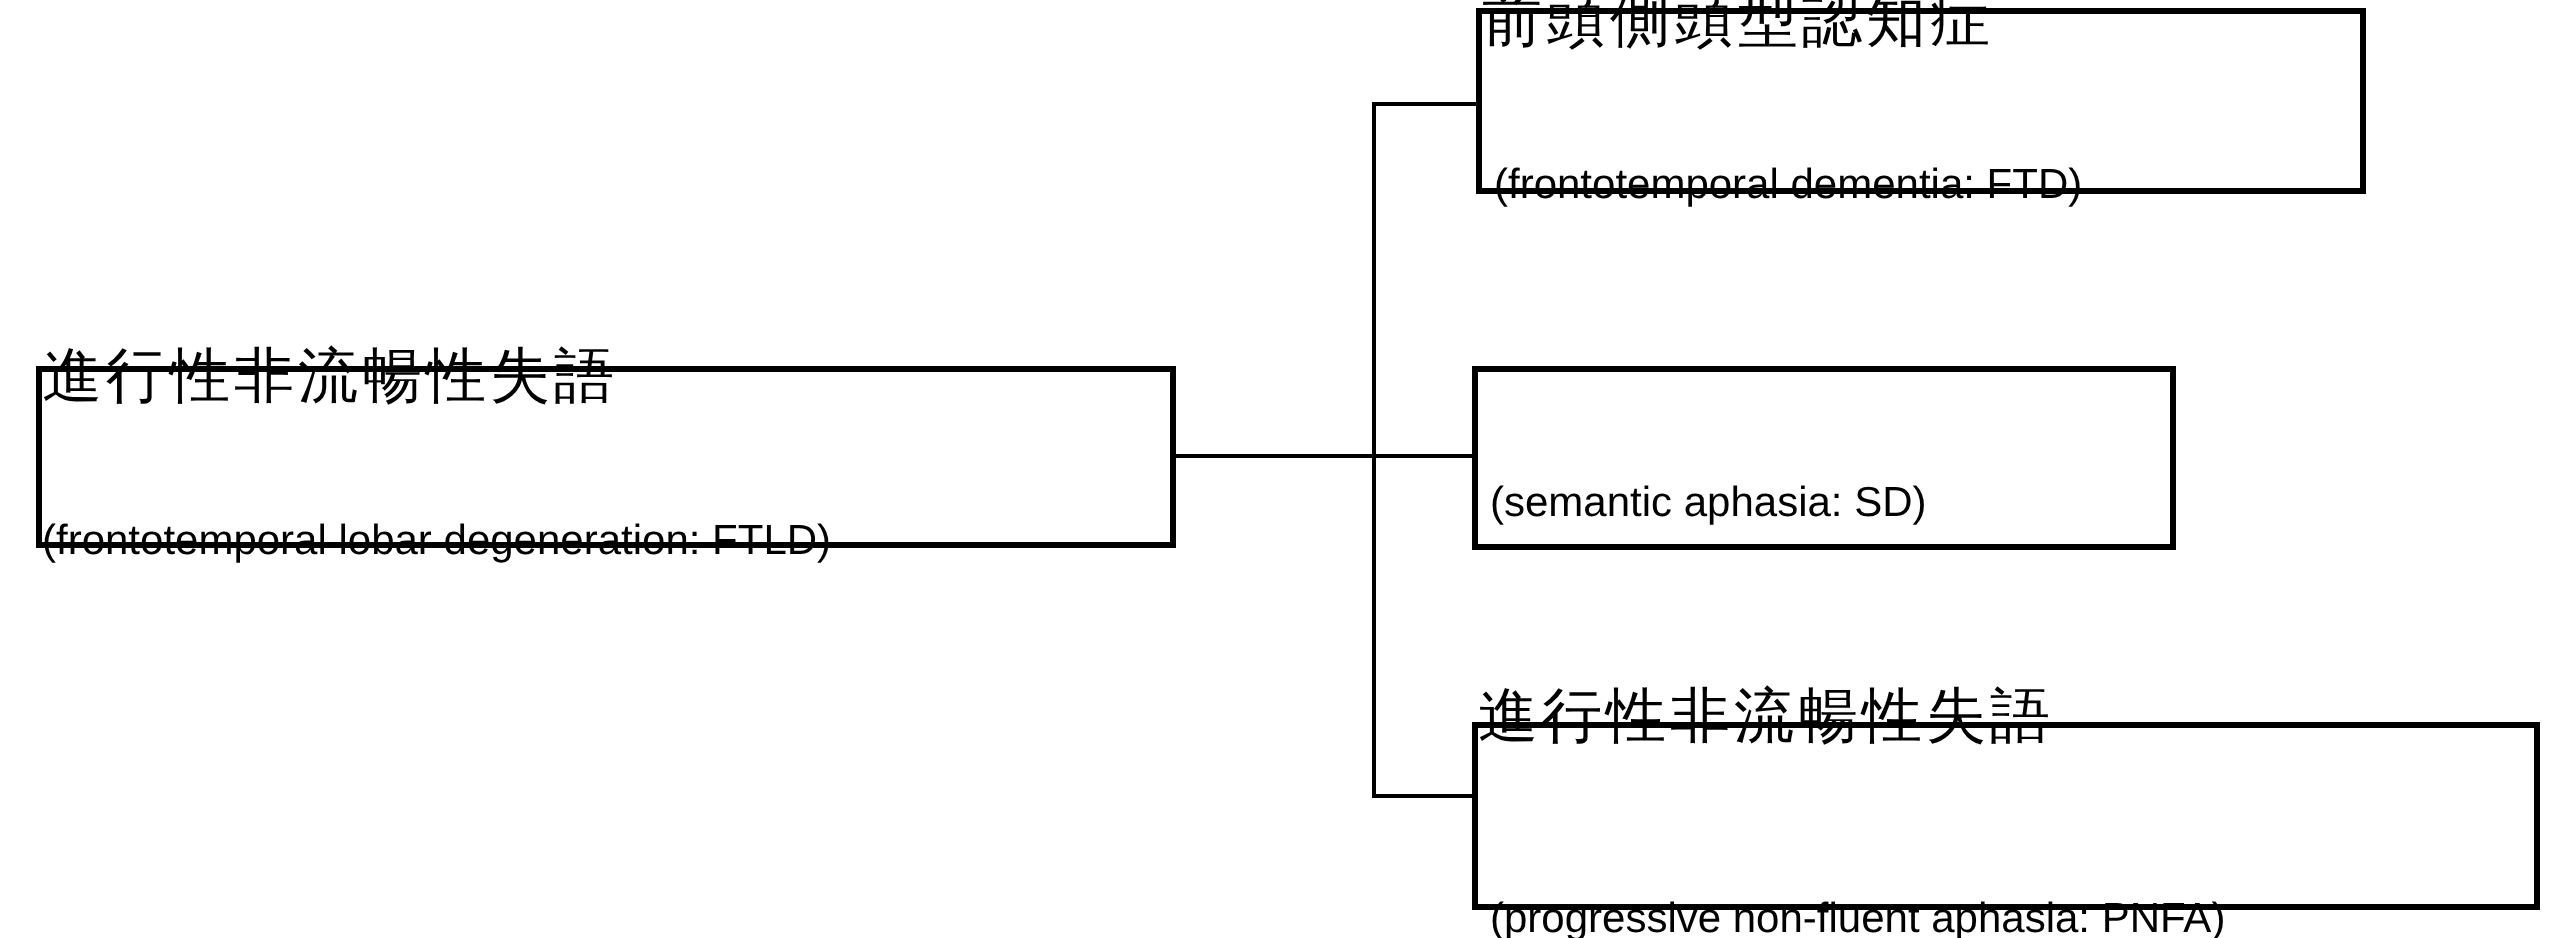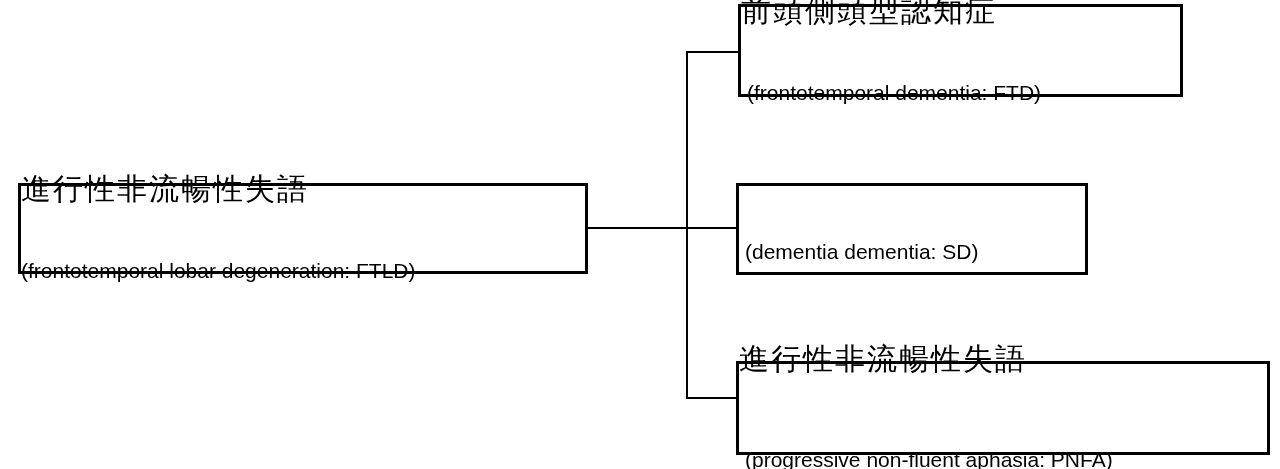--- a/index.html
+++ b/index.html
@@ -65,7 +65,7 @@
   </div>
 
   <div class="node node-sd">
-    <div class="en">(dementia dementia: SD)</div>
+    <div class="en">(semantic aphasia: SD)</div>
   </div>
 
   <div class="node node-pnfa">

